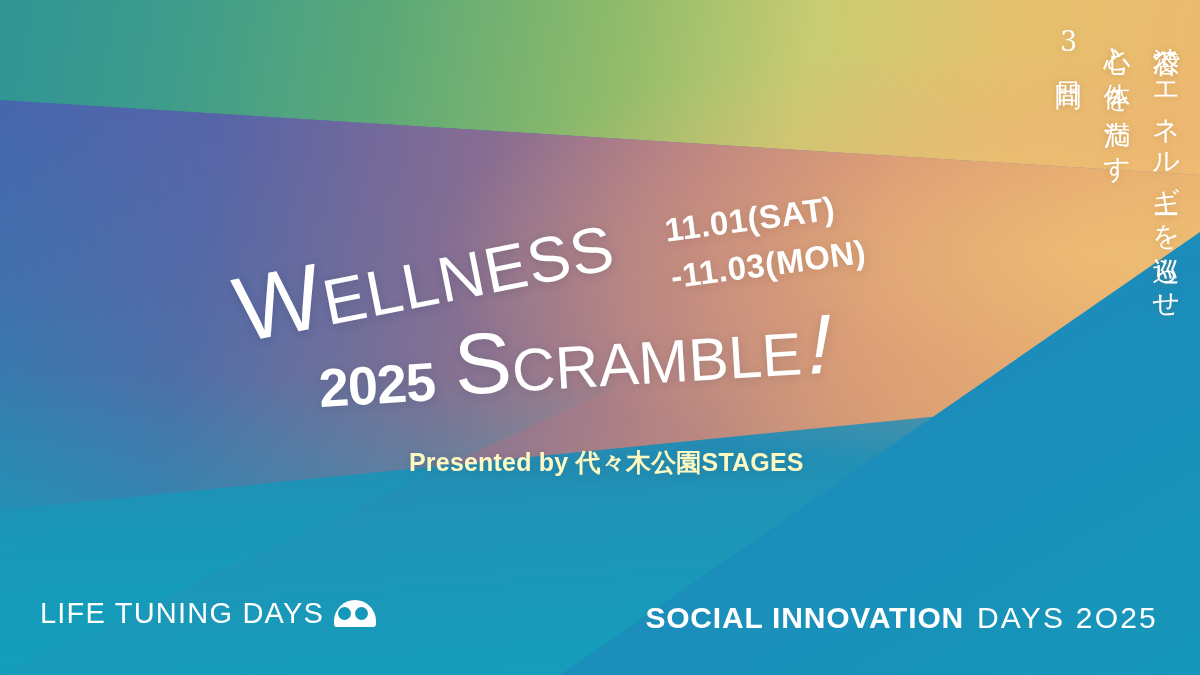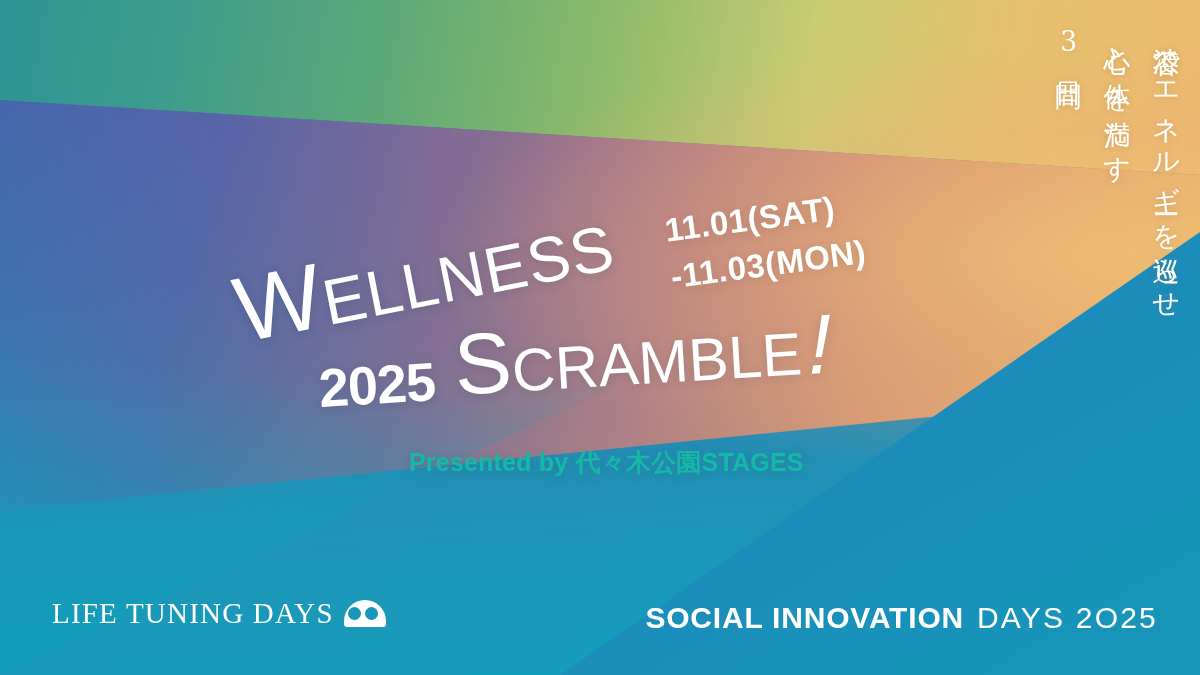--- a/index.html
+++ b/index.html
@@ -112,7 +112,7 @@
 
   .presented{
     position:absolute; left:409px; top:446px;
-    color:#14b8a6; font-size:25px; font-weight:700;
+    color:#fef9c3; font-size:25px; font-weight:700;
     letter-spacing:0.2px;
     text-shadow:0 2px 8px rgba(40,80,100,0.22);
     white-space:nowrap;

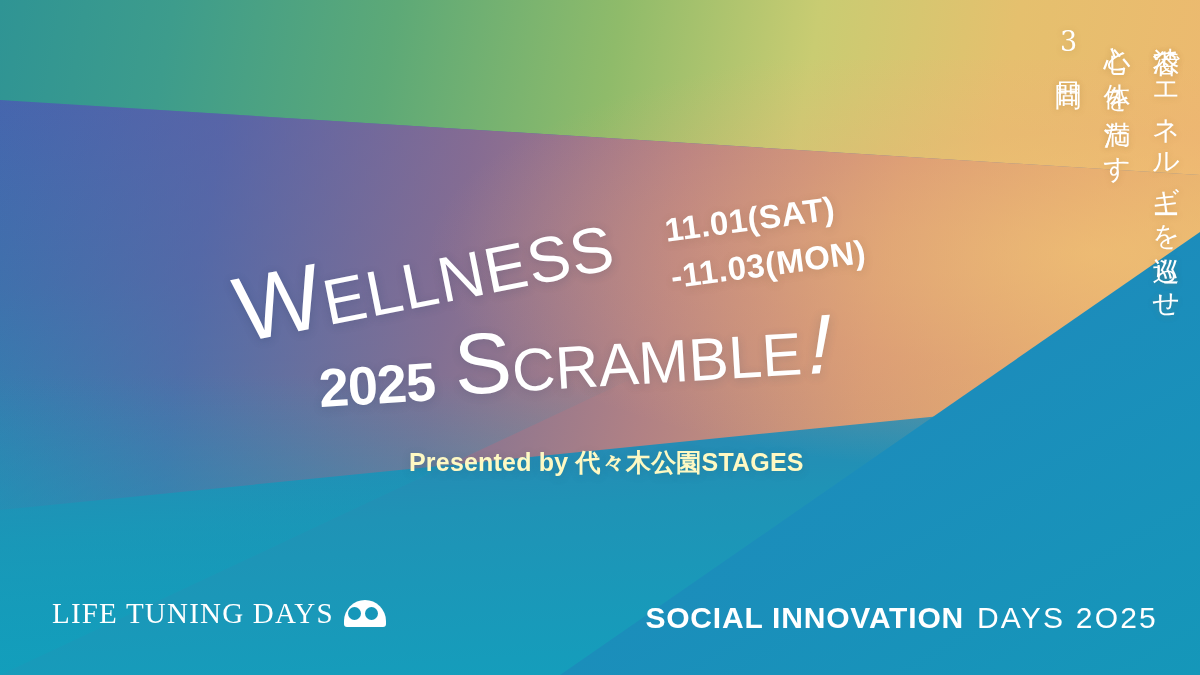--- a/index.html
+++ b/index.html
@@ -144,8 +144,7 @@
   .ltd-text{
     color:#fff; font-size:29px; font-weight:400;
     letter-spacing:1.2px;
-    font-family:Liberation Serif, serif;
-    margin-left:12px;
+    font-family:Liberation Sans, sans-serif;
   }
   .ltd-mark{
     position:relative; width:42px; height:27px;

